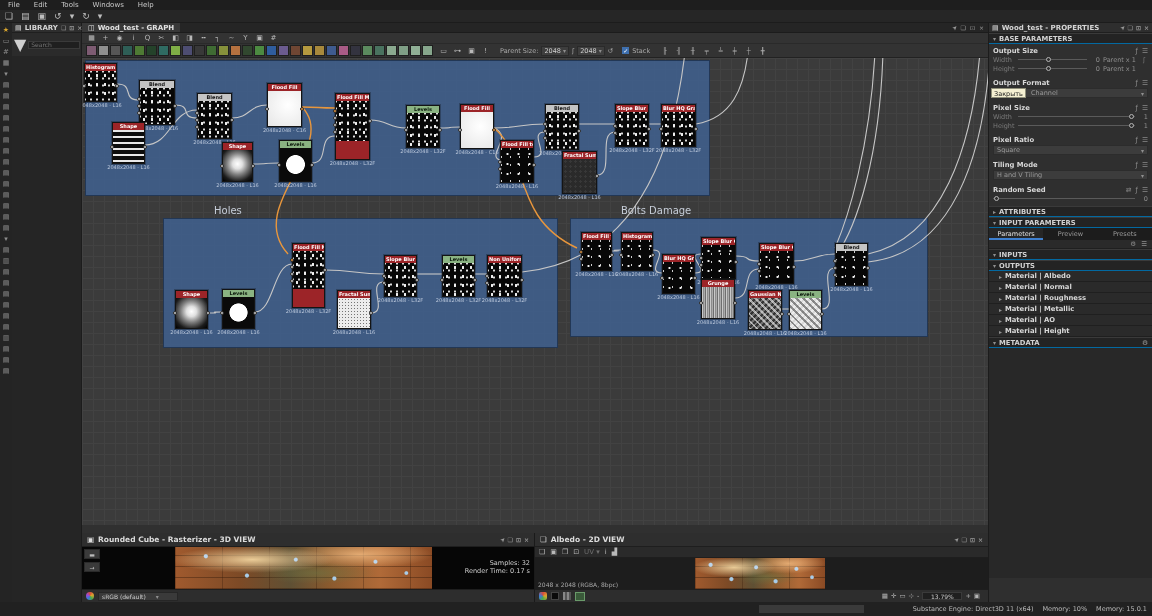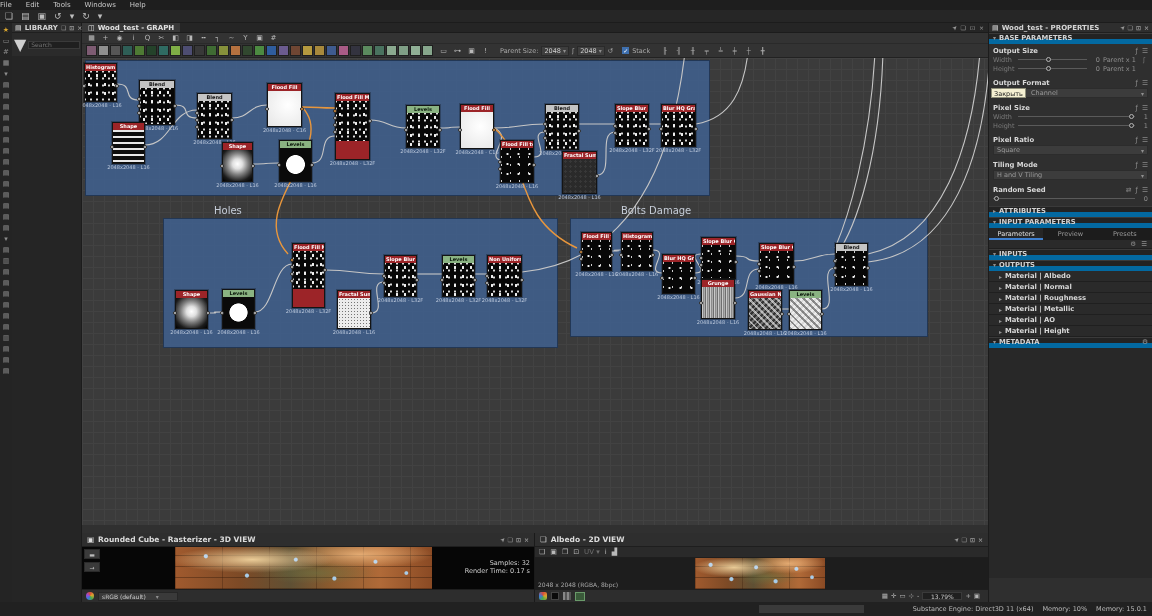--- a/index.html
+++ b/index.html
@@ -6,7 +6,7 @@
   *{box-sizing:border-box;font-family:"DejaVu Sans",sans-serif;}
   #app{position:relative;width:1152px;height:616px;background:#262626;overflow:hidden;color:#cfcfcf;}
   
-  #menubar{position:absolute;left:0;top:0;width:1152px;height:10px;background:#1e1e1e;display:flex;align-items:center;gap:14px;font-size:7px;color:#c9c9c9;}
+  #menubar{position:absolute;left:0;top:0;width:1152px;height:10px;background:#1e1e1e;display:flex;align-items:center;gap:14px;padding-left:8px;font-size:7px;color:#c9c9c9;}
   #quickbar{position:absolute;left:0;top:10px;width:1152px;height:13px;background:#262626;display:flex;align-items:center;gap:8px;padding-left:5px;font-size:9px;color:#bdbdbd;border-bottom:1px solid #1c1c1c;}
   .qicon{cursor:default;}
   

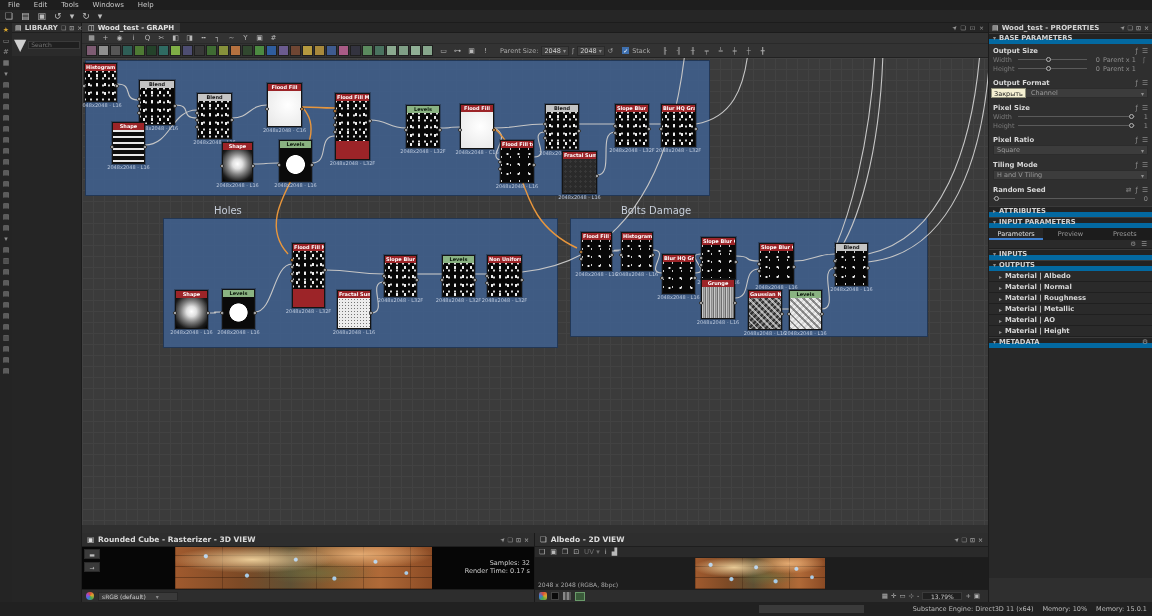--- a/index.html
+++ b/index.html
@@ -97,7 +97,7 @@
   .greyed{color:#6f6f6f;}
   
   #props{position:absolute;left:988px;top:23px;width:164px;height:579px;background:#2f2f2f;border-left:1px solid #1c1c1c;font-size:6.5px;}
-  .sbar{height:11px;background:#232323;display:flex;gap:3px;padding:0 4px;font-size:6.8px;font-weight:bold;color:#d2d2d2;border-bottom:5px solid #0369a1;border-top:1px solid #3a3a3a;}
+  .sbar{height:11px;background:#232323;display:flex;align-items:center;gap:3px;padding:0 4px;font-size:6.8px;font-weight:bold;color:#d2d2d2;border-bottom:1px solid #0369a1;border-top:1px solid #3a3a3a;}
   .caret{color:#8f8f8f;font-size:6px;}
   .pblock{padding:2px 4px 3px 4px;}
   .ptitle{display:flex;align-items:center;font-size:6.8px;font-weight:bold;color:#d8d8d8;height:9px;}

